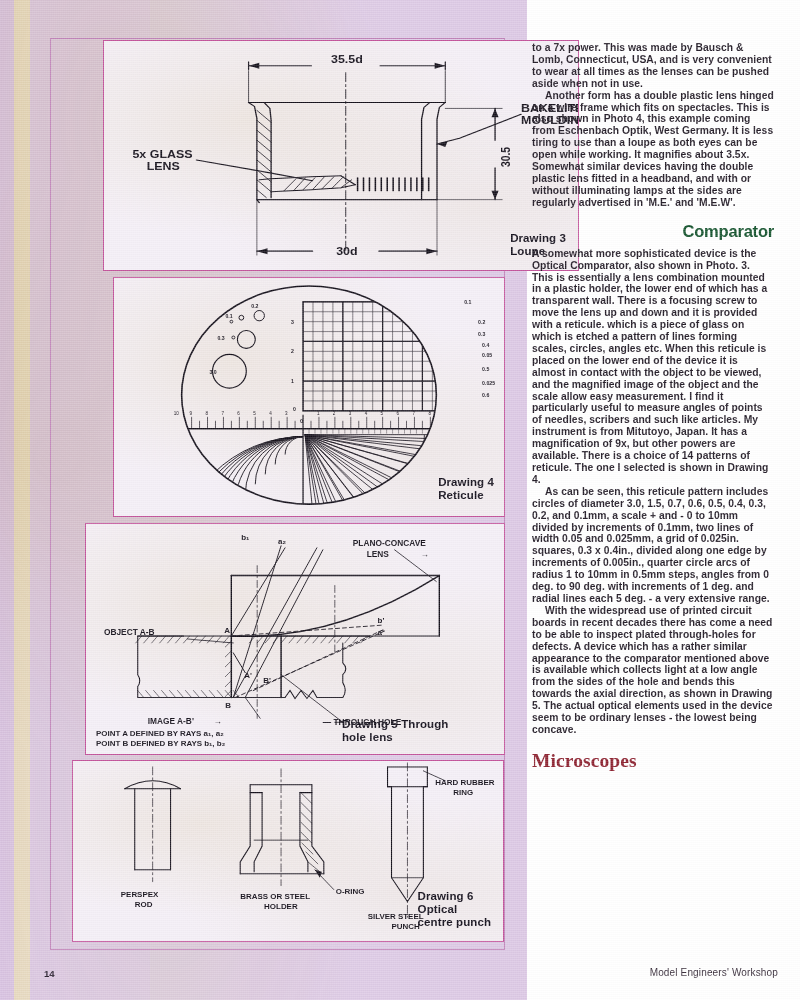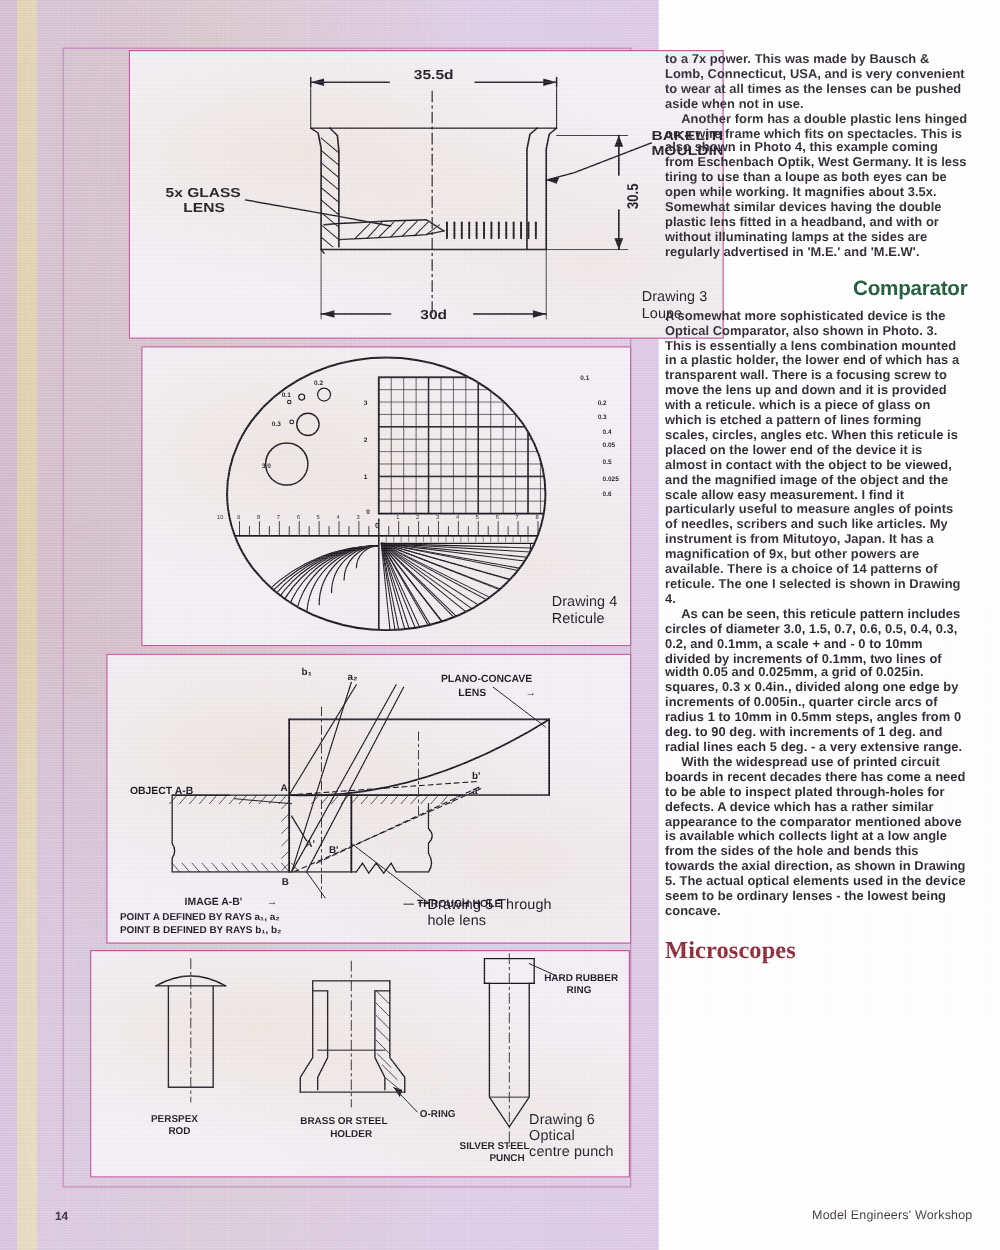--- a/index.html
+++ b/index.html
@@ -65,7 +65,7 @@
   .panel svg{position:absolute;left:0;top:0;width:100%;height:100%;display:block;}
 
   .dlabel{
-    position:absolute;font-weight:normal;color:#14101c;
+    position:absolute;font-weight:bold;color:#14101c;
     font-size:11.5px;line-height:13px;letter-spacing:.1px;
   }
   #lbl3{right:12px;bottom:12px;text-align:left;}

